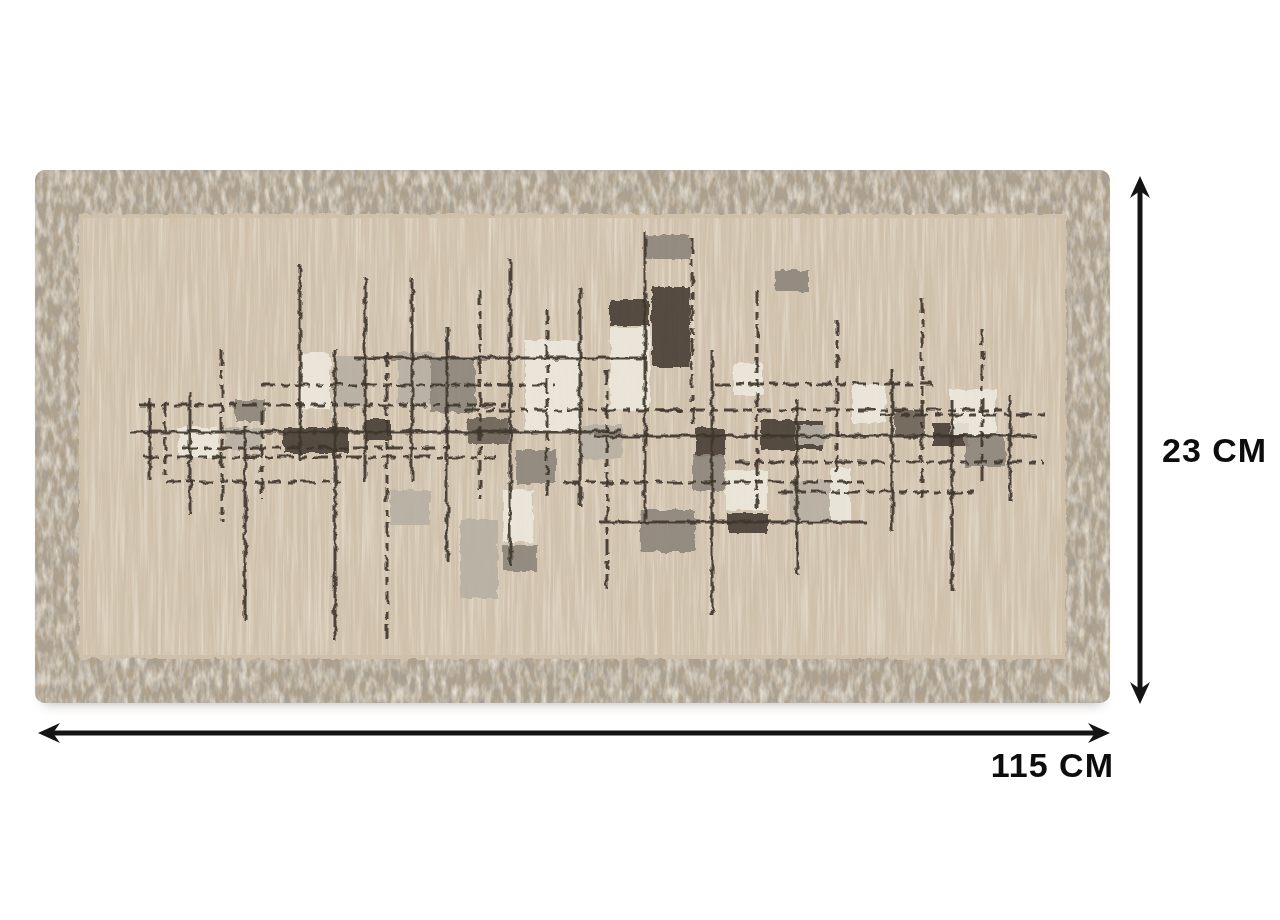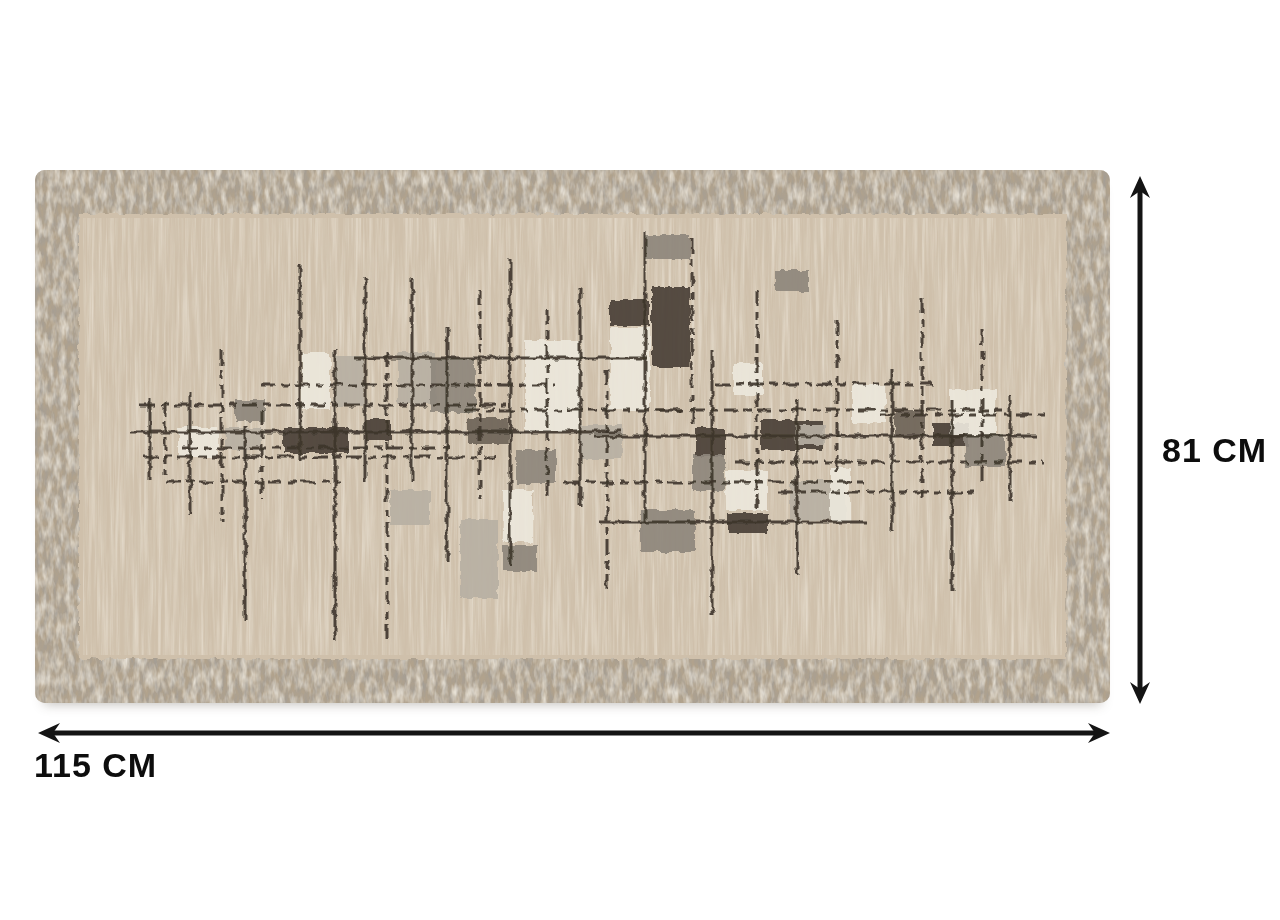--- a/index.html
+++ b/index.html
@@ -179,7 +179,7 @@
   </svg>
 
   <div class="dim-label w-label">115 CM</div>
-  <div class="dim-label h-label">81 CM</div>
+  <div class="dim-label h-label">23 CM</div>
 
 </div>
 

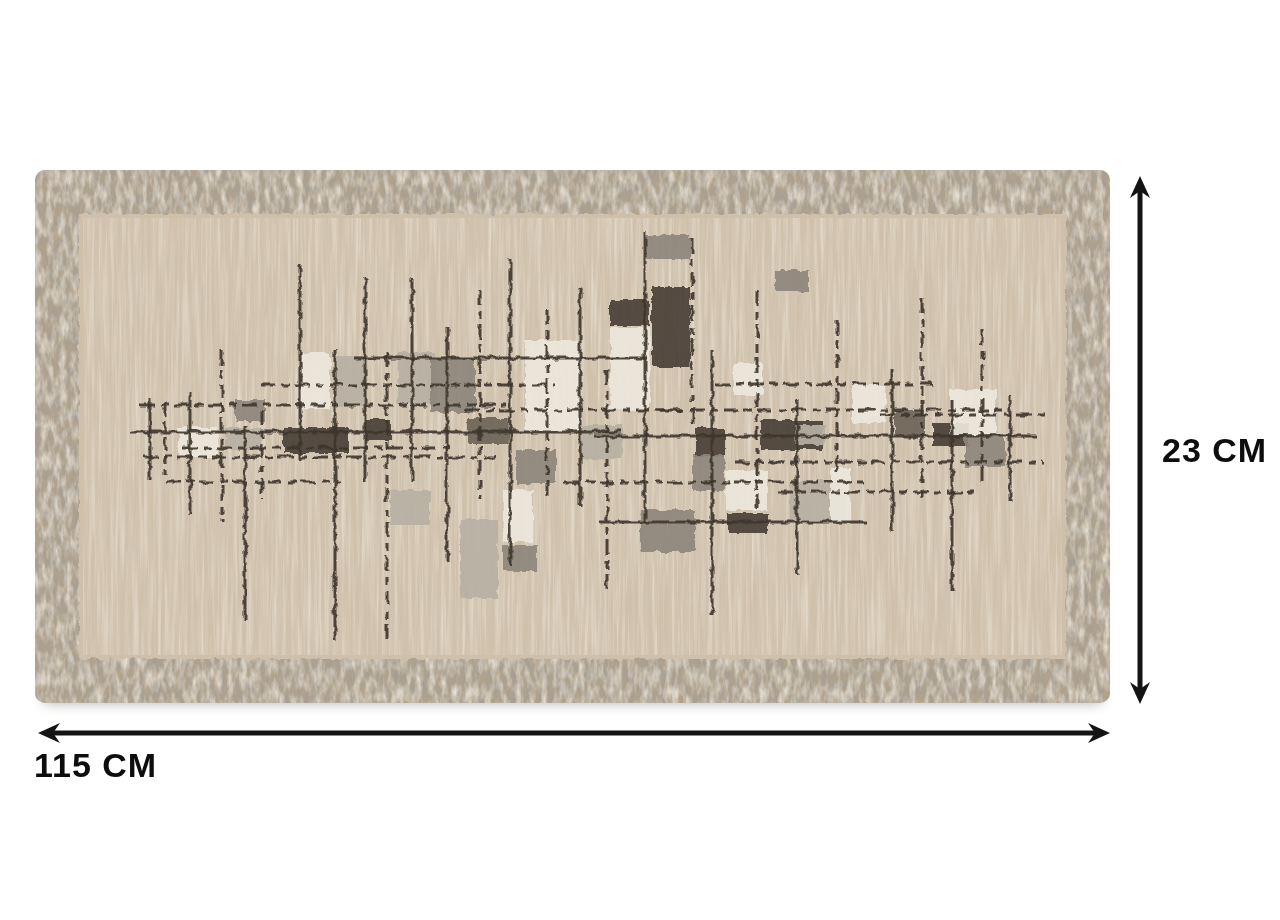--- a/index.html
+++ b/index.html
@@ -27,7 +27,7 @@
     color:#0d0d0d;
     white-space:nowrap;
   }
-  .w-label{left:34px;top:746px;width:1080px;text-align:left;}
+  .w-label{left:34px;top:746px;width:1080px;text-align:right;}
   .h-label{left:1162px;top:431px;}
 </style>
 </head>

